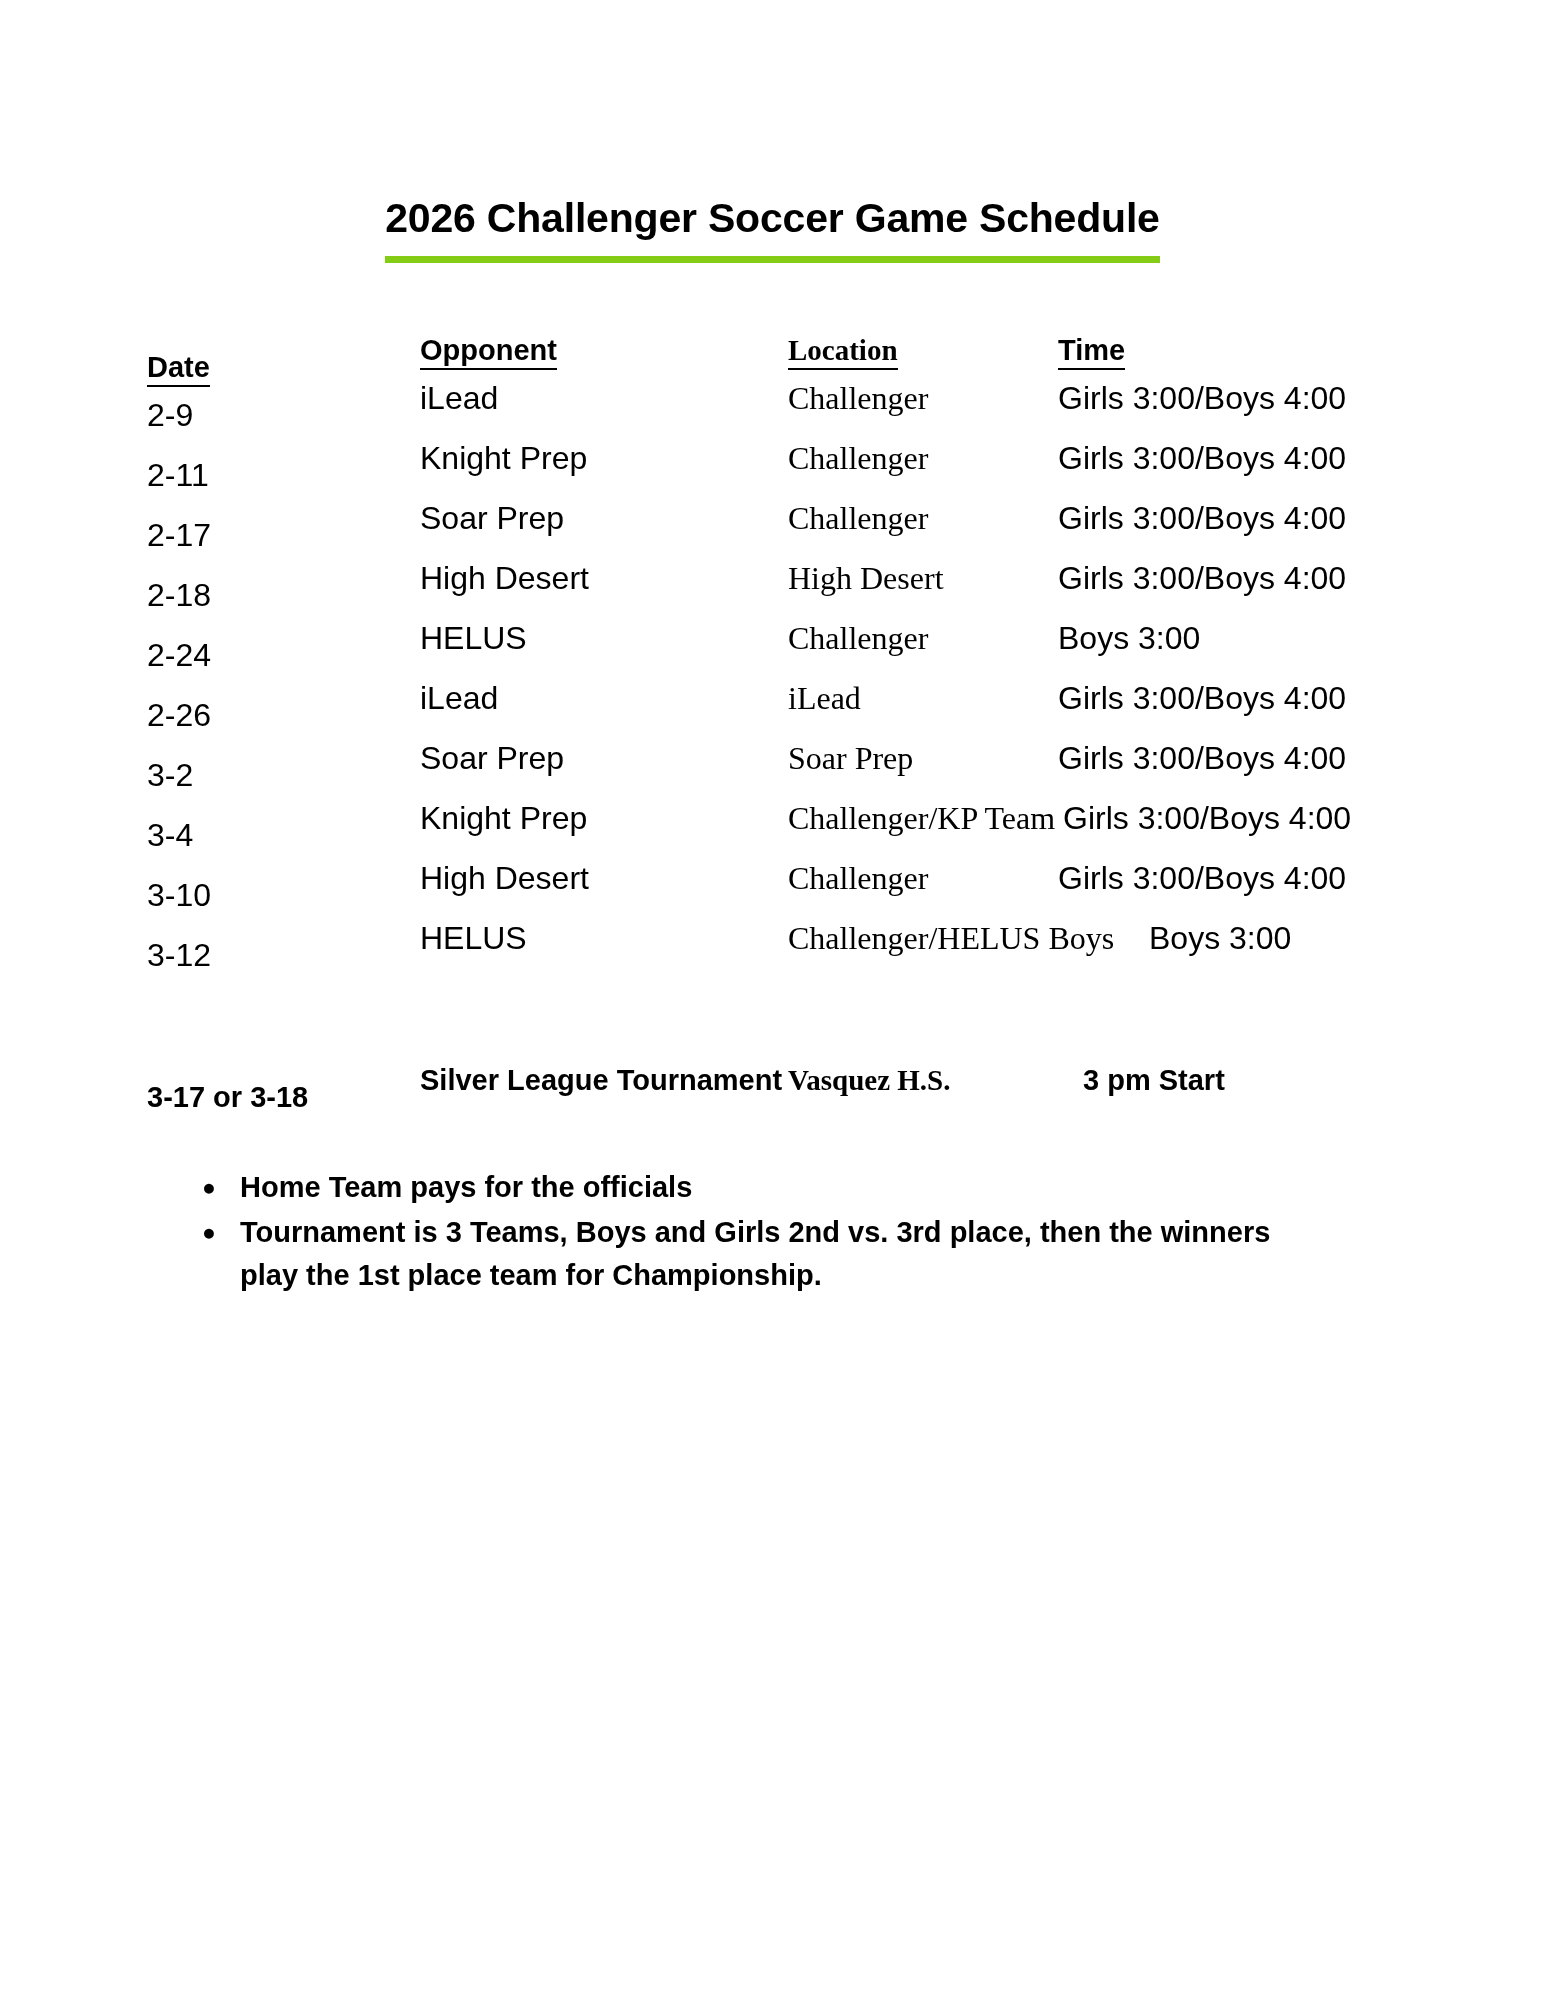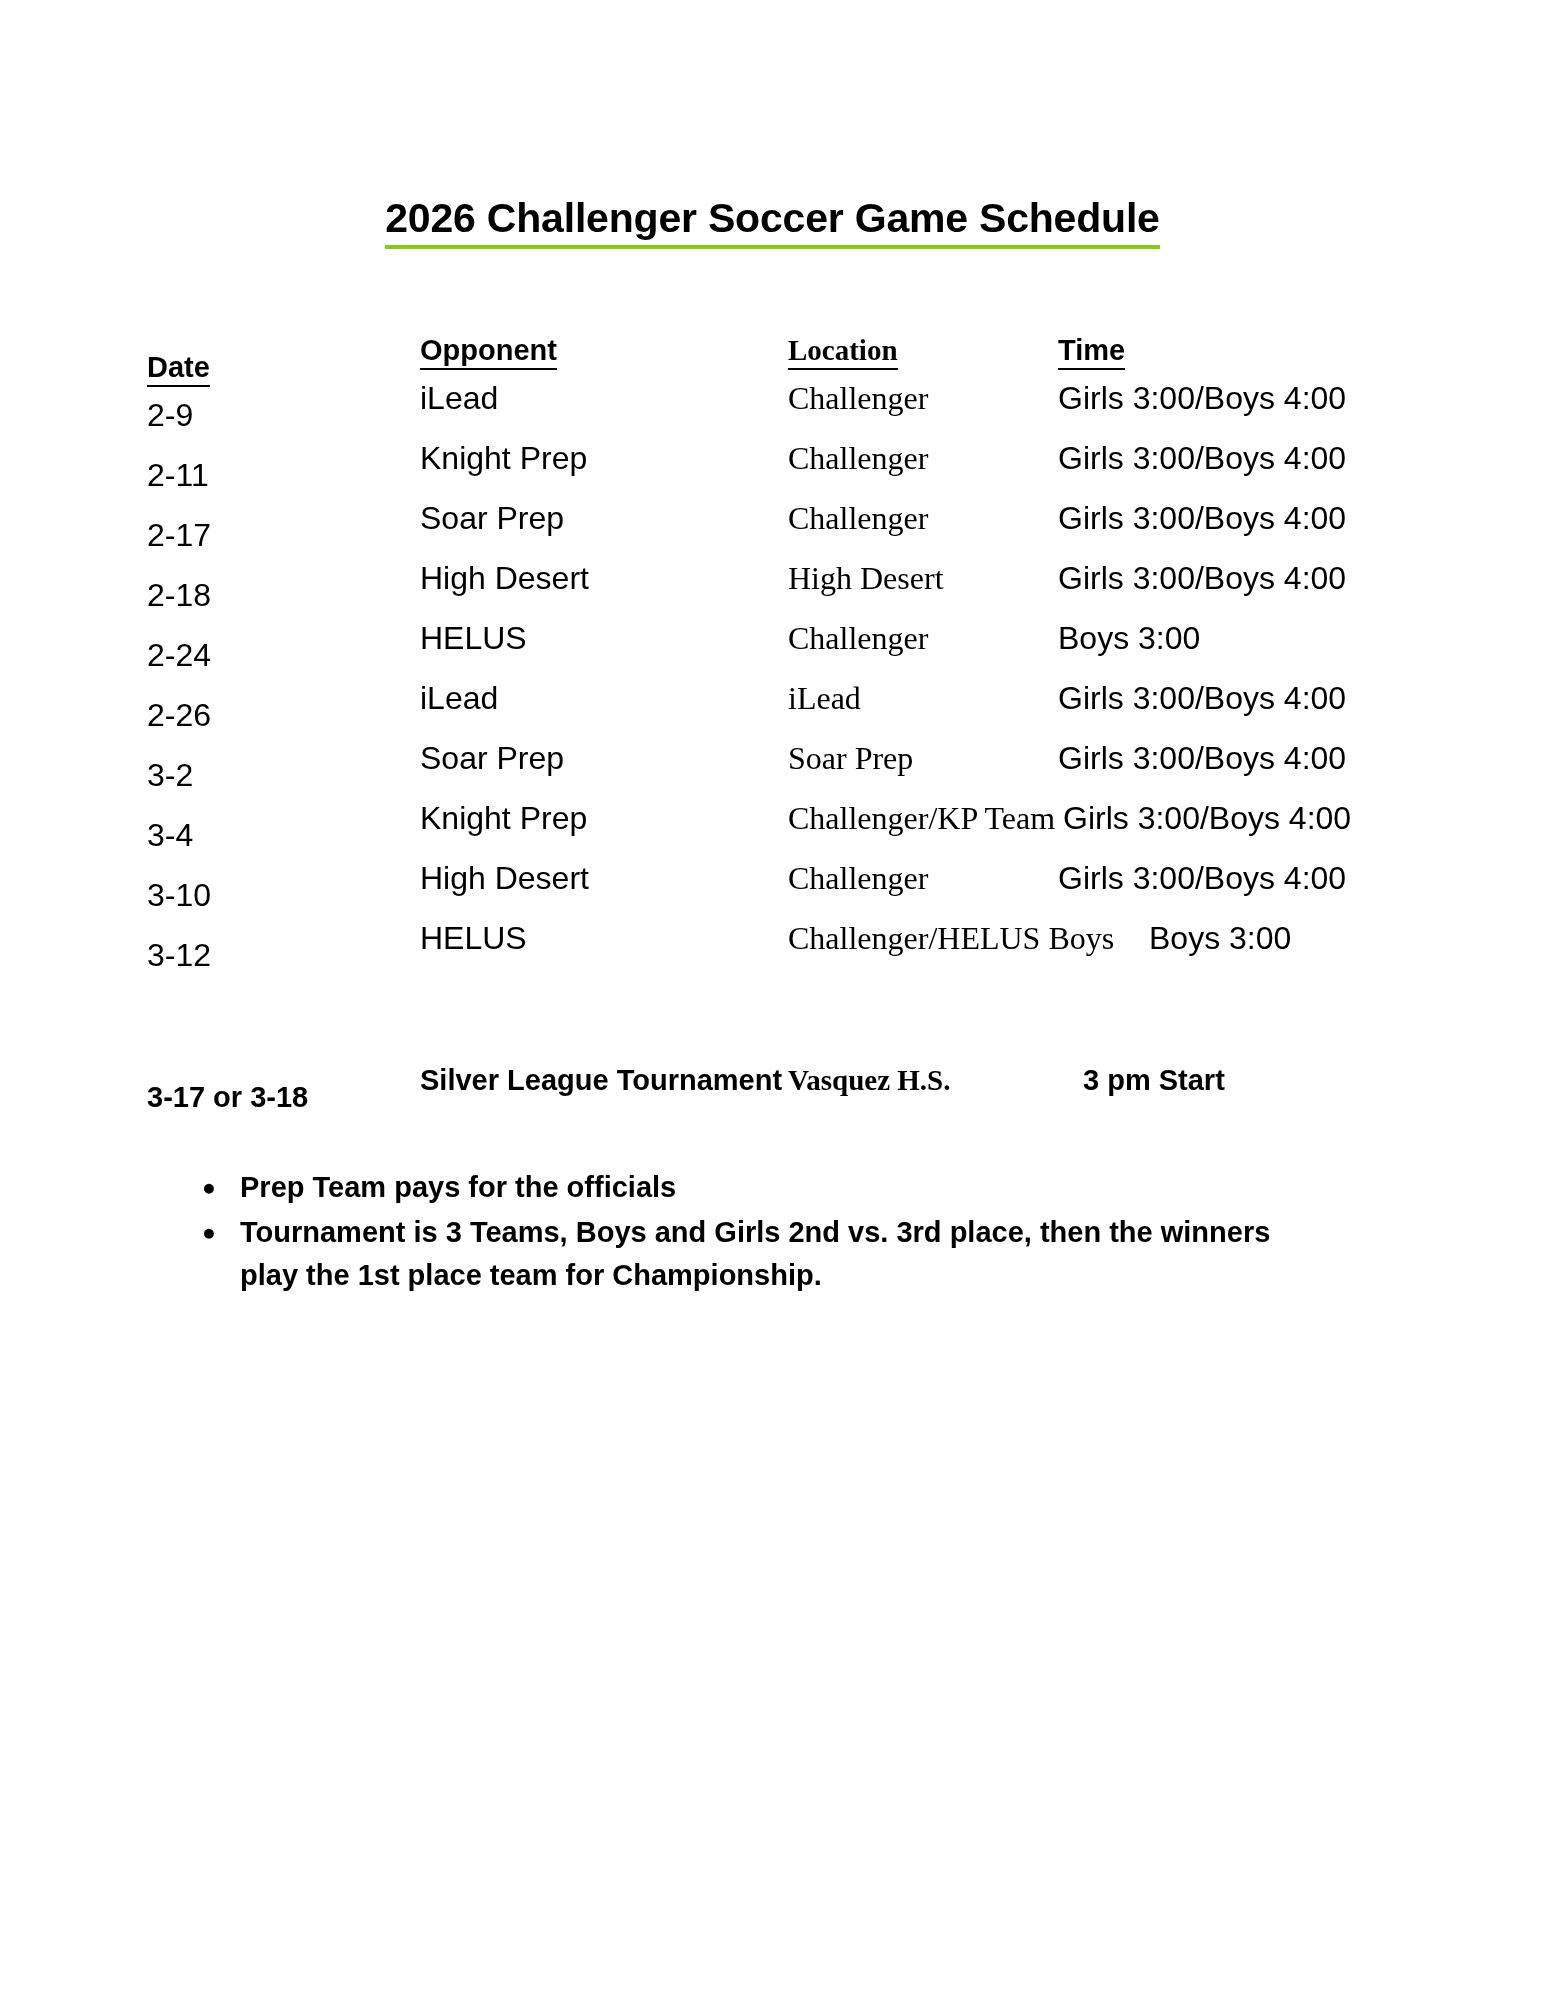--- a/index.html
+++ b/index.html
@@ -41,8 +41,8 @@
     white-space: nowrap;
   }
   .doc-title span.ul {
-    border-bottom: 4px solid #84cc16;
-    padding-bottom: 4px;
+    border-bottom: 7px solid #84cc16;
+    padding-bottom: 15px;
   }
 
   

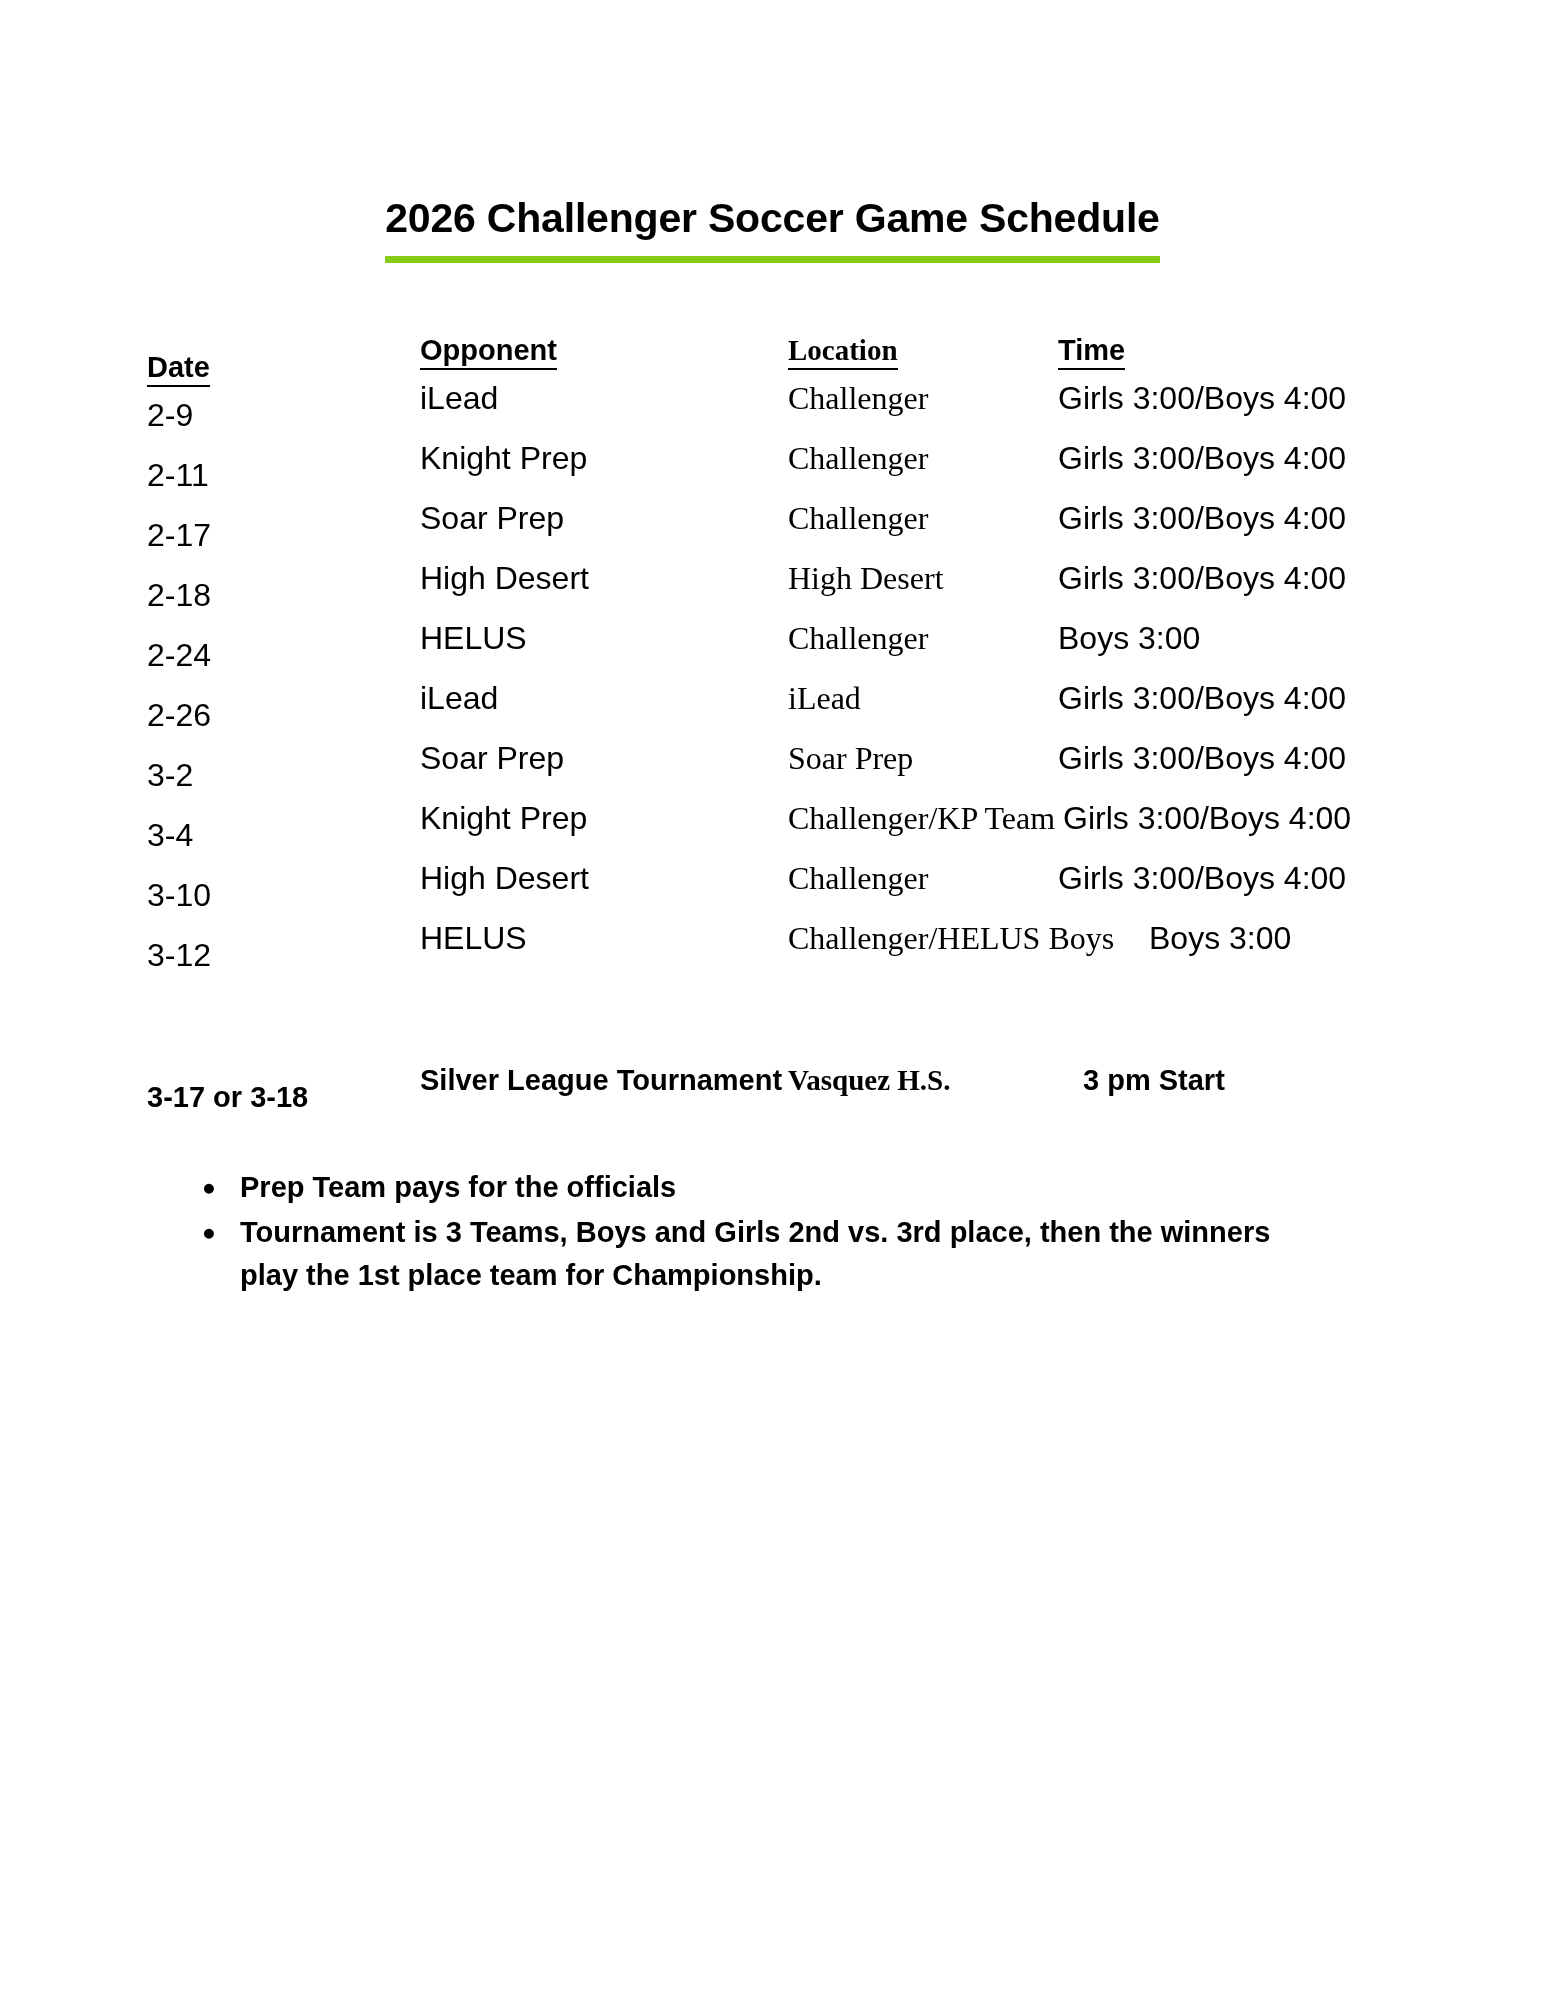--- a/index.html
+++ b/index.html
@@ -223,7 +223,7 @@
   <div class="notes">
     <div class="note-item">
       <span class="note-bullet">●</span>
-      <span class="note-text">Prep Team pays for the officials</span>
+      <span class="note-text">Home Team pays for the officials</span>
     </div>
     <div class="note-item">
       <span class="note-bullet">●</span>

